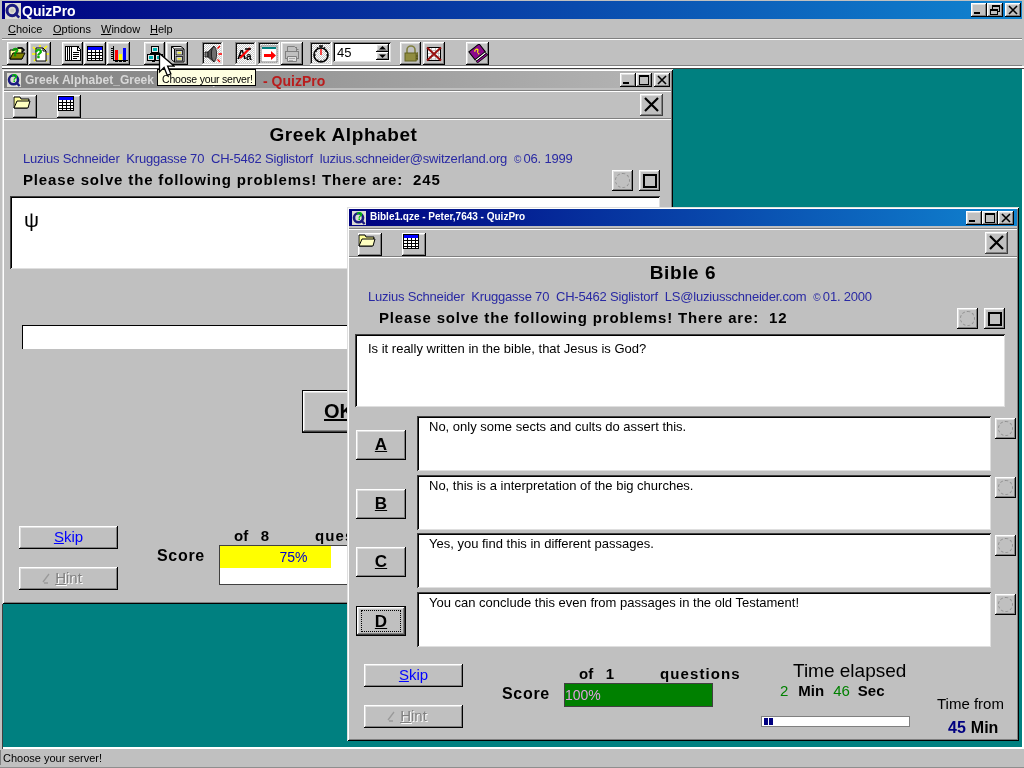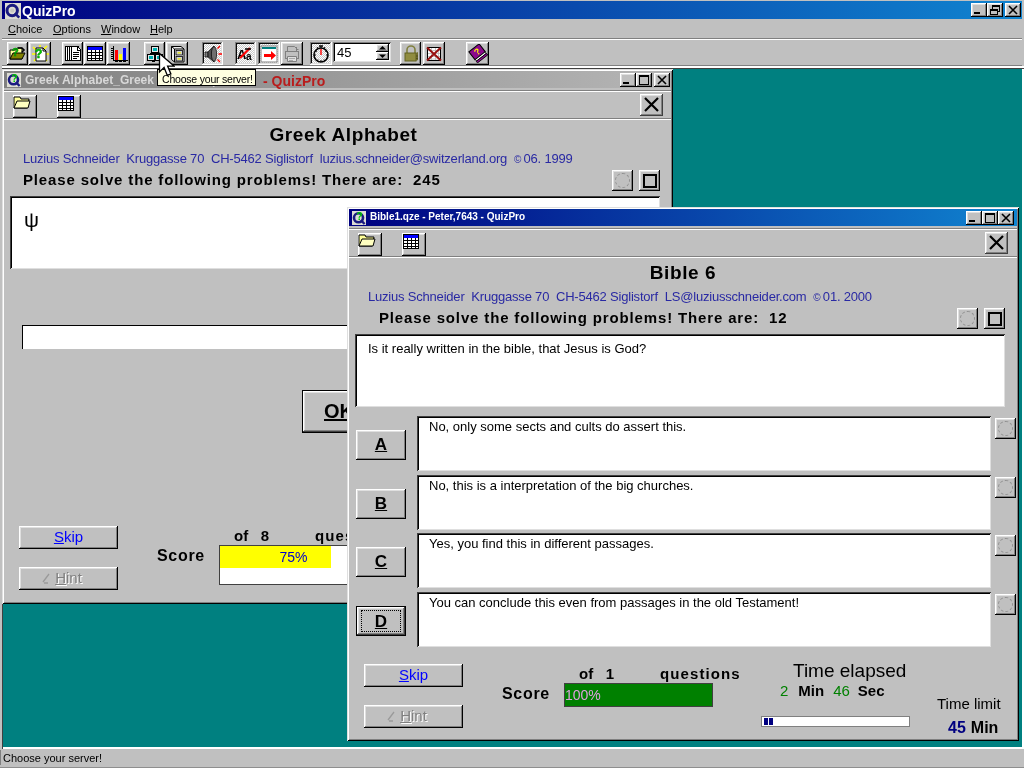--- a/index.html
+++ b/index.html
@@ -356,7 +356,7 @@
     <div class="abs" style="left:2px;top:1px;width:4px;height:7px;background:#000080;"></div>
     <div class="abs" style="left:7px;top:1px;width:4px;height:7px;background:#000080;"></div>
   </div>
-  <div class="abs" style="left:590px;top:488px;font-size:15px;">Time limit</div>
+  <div class="abs" style="left:590px;top:488px;font-size:15px;">Time from</div>
   <div class="abs" style="left:601px;top:512px;font-size:16px;font-weight:bold;white-space:nowrap;"><span style="color:#000080;">45</span><span style="margin-left:5px;">Min</span></div>
 </div>
 

